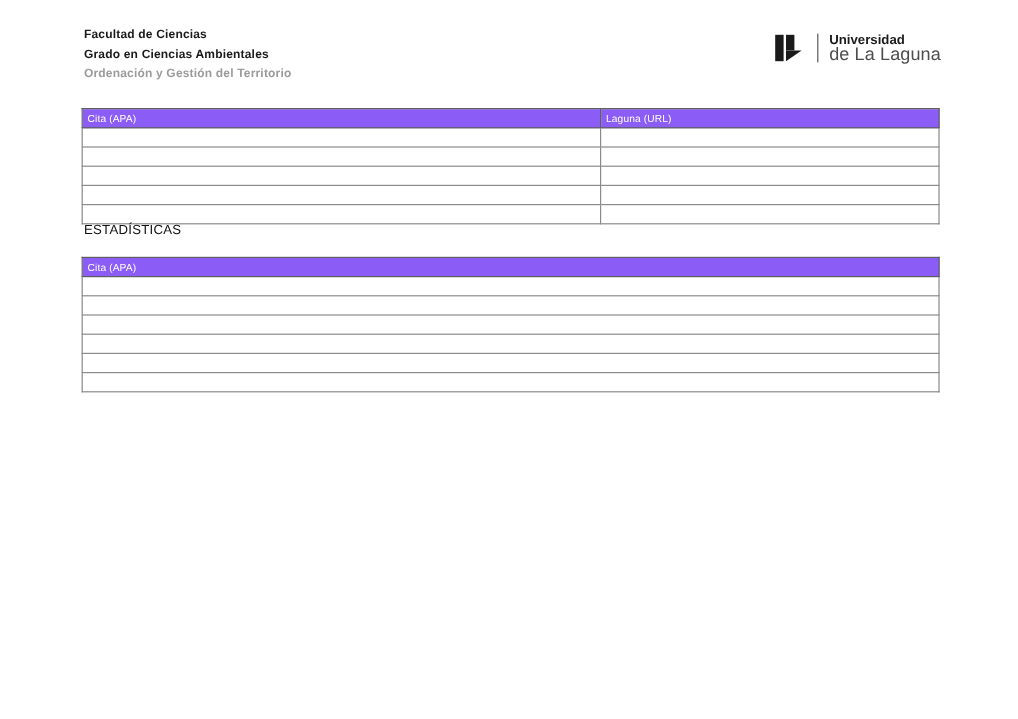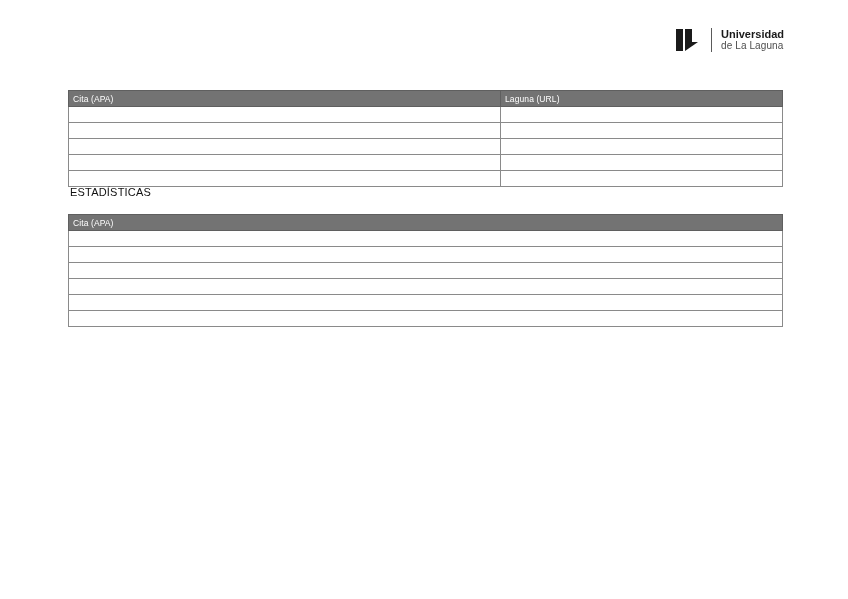--- a/index.html
+++ b/index.html
@@ -157,6 +157,11 @@
 <div class="page">
 
   <div class="header">
+    <div class="header-left">
+      <div class="line l1">Facultad de Ciencias</div>
+      <div class="line l2">Grado en Ciencias Ambientales</div>
+      <div class="line l3">Ordenación y Gestión del Territorio</div>
+    </div>
     <div class="header-right">
       <div class="ull-mark">
         <div class="bar-a"></div>

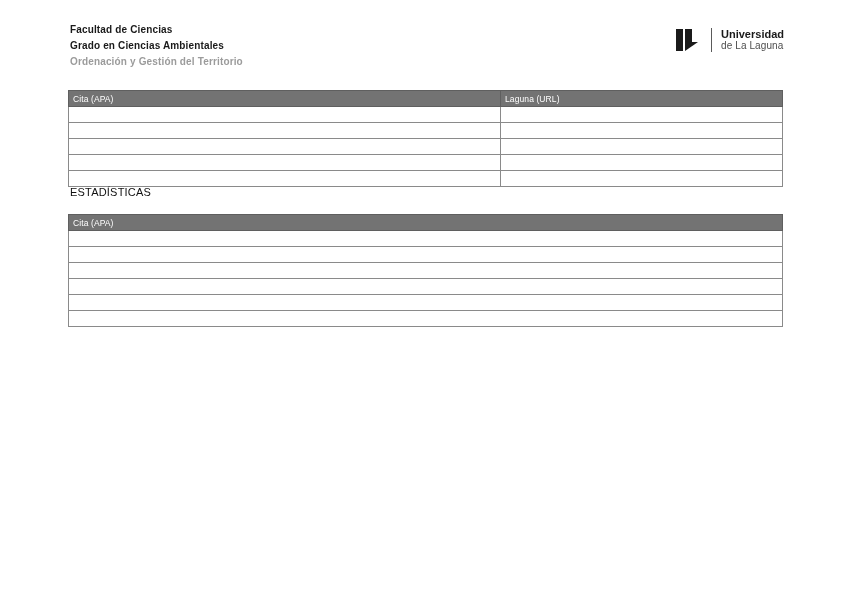--- a/index.html
+++ b/index.html
@@ -90,7 +90,7 @@
     white-space: nowrap;
   }
   .ull-text .u2 {
-    font-size: 10px;
+    font-size: 15px;
     color: #4d4d4d;
     white-space: nowrap;
     letter-spacing: 0.1px;

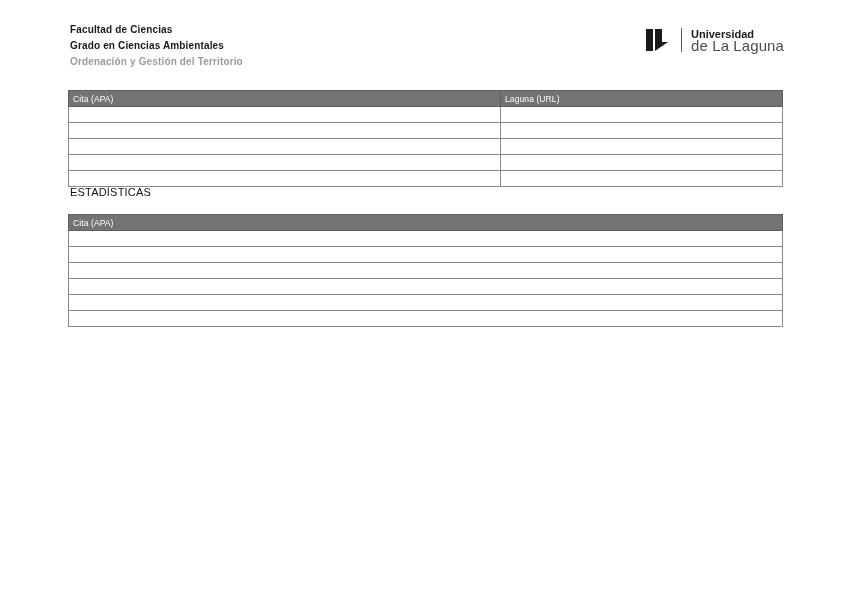--- a/index.html
+++ b/index.html
@@ -103,7 +103,7 @@
     table-layout: fixed;
   }
   .doc-table th {
-    background: #737373;
+    background: #8b5cf6;
     color: #ffffff;
     font-size: 8.5px;
     font-weight: normal;

